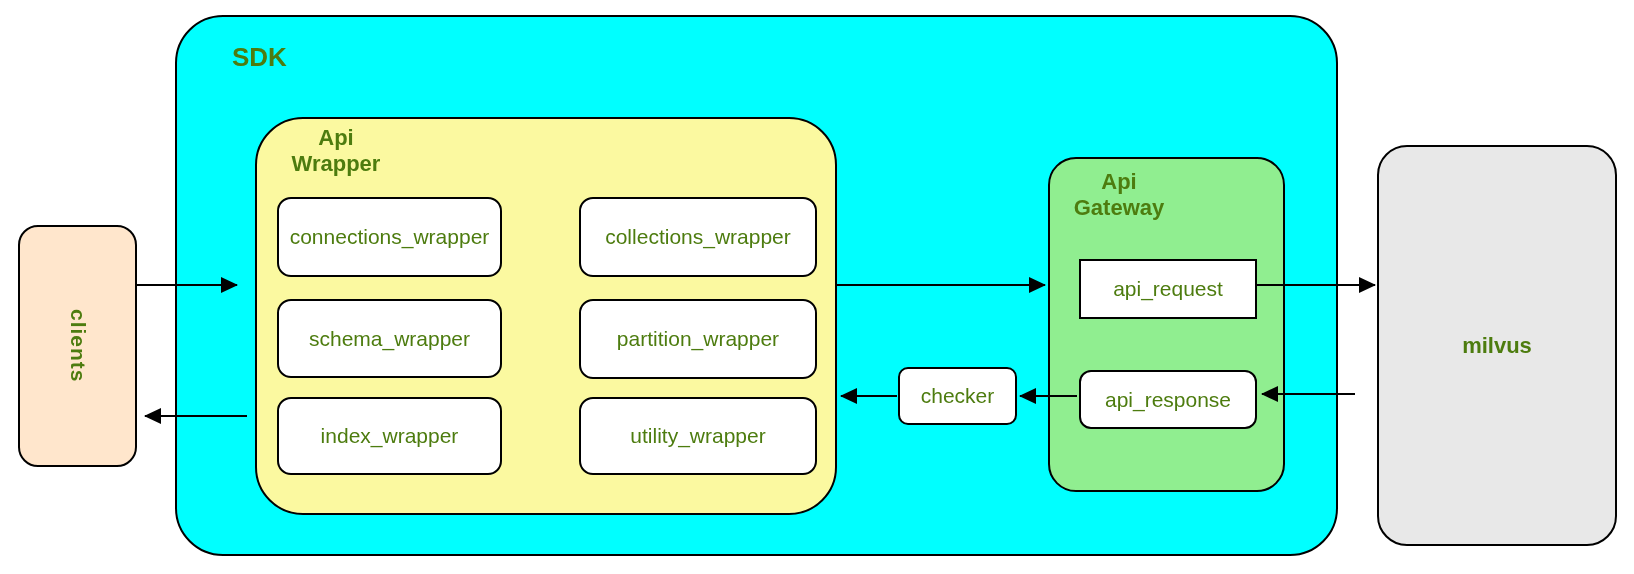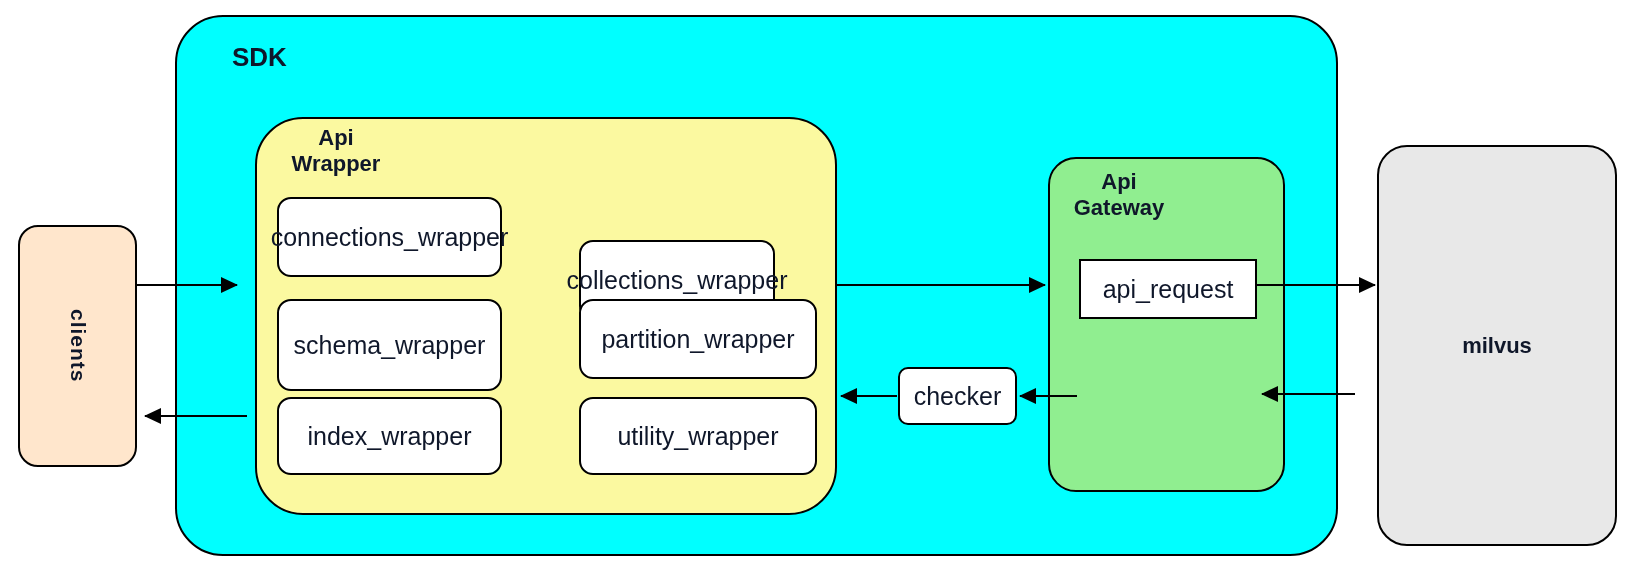--- a/index.html
+++ b/index.html
@@ -9,7 +9,7 @@
     height: 574px;
     background: #ffffff;
     font-family: "Liberation Sans", sans-serif;
-    color: #0f172a;
+    color: #4d7c0f;
     overflow: hidden;
   }
   .node {

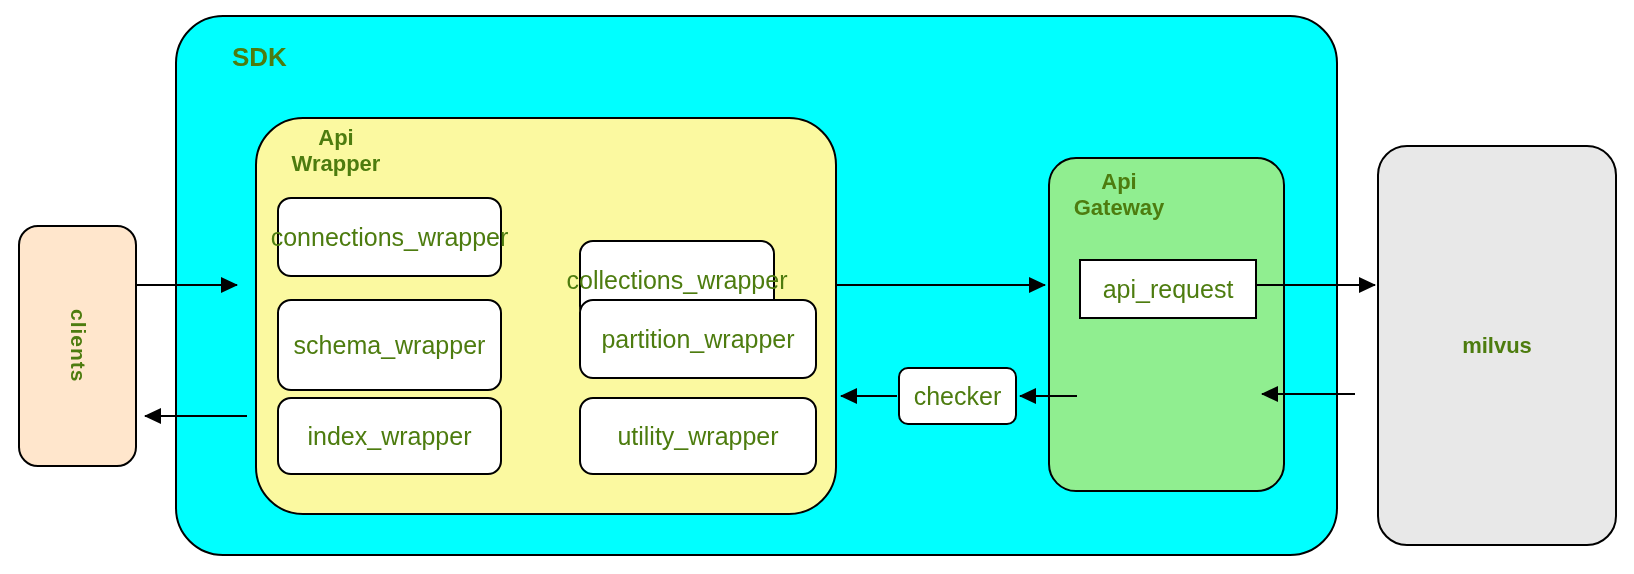--- a/index.html
+++ b/index.html
@@ -65,7 +65,7 @@
     background: var(--node-fill); border: 2px solid var(--border, #000);
     border-radius: 14px; box-sizing: border-box;
     display: flex; align-items: center; justify-content: center;
-    font-size: 25px;
+    font-size: 21px;
   }
   .w-item-0 { left: 20px;  top: 78px;  width: 225px; height: 80px; }
   .w-item-1 { left: 322px; top: 78px;  width: 196px; height: 80px; margin-top: 43px; }

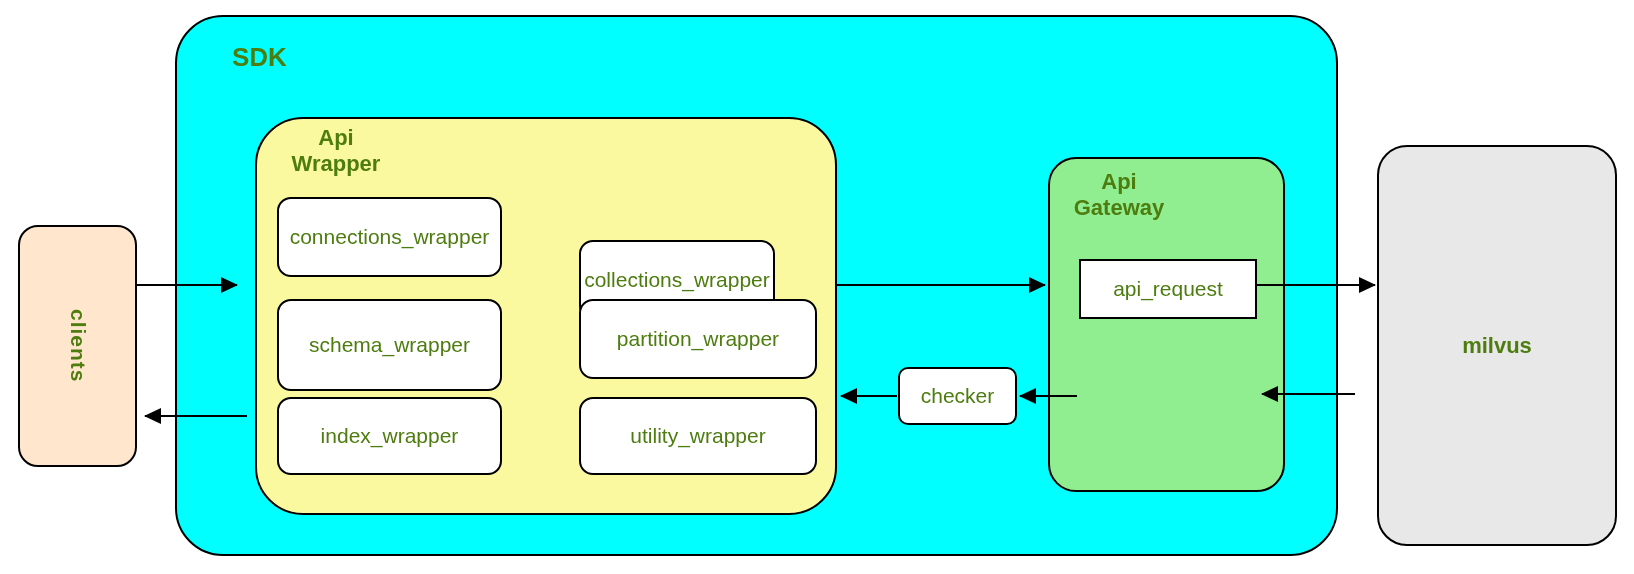--- a/index.html
+++ b/index.html
@@ -68,7 +68,7 @@
     font-size: 21px;
   }
   .w-item-0 { left: 20px;  top: 78px;  width: 225px; height: 80px; }
-  .w-item-1 { left: 322px; top: 78px;  width: 196px; height: 80px; margin-top: 43px; }
+  .w-item-1 { left: 322px; top: 78px;  width: 238px; height: 80px; }
   .w-item-2 { left: 20px;  top: 180px; width: 225px; height: 92px; }
   .w-item-3 { left: 322px; top: 180px; width: 238px; height: 80px; text-align: center; }
   .w-item-4 { left: 20px;  top: 278px; width: 225px; height: 78px; text-align: center; }

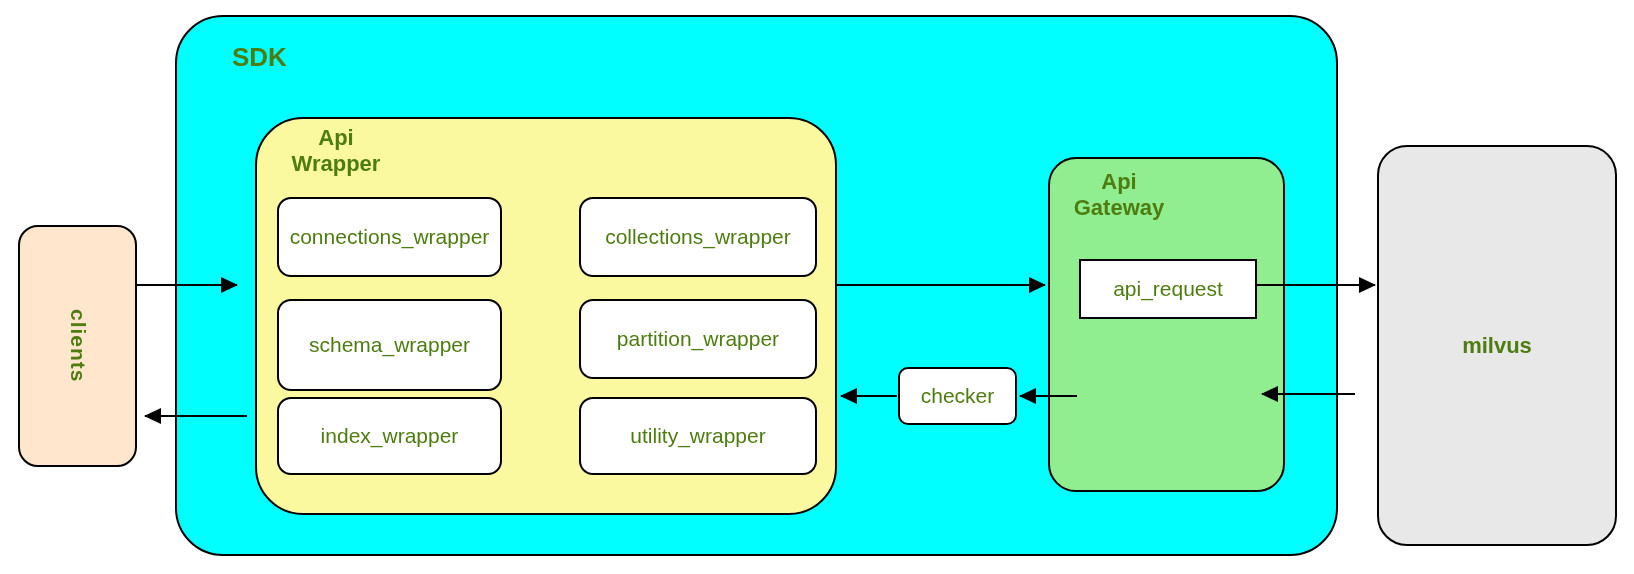--- a/index.html
+++ b/index.html
@@ -69,7 +69,7 @@
   }
   .w-item-0 { left: 20px;  top: 78px;  width: 225px; height: 80px; }
   .w-item-1 { left: 322px; top: 78px;  width: 238px; height: 80px; }
-  .w-item-2 { left: 20px;  top: 180px; width: 225px; height: 92px; }
+  .w-item-2 { left: 20px;  top: 180px; width: 225px; height: 79px; }
   .w-item-3 { left: 322px; top: 180px; width: 238px; height: 80px; text-align: center; }
   .w-item-4 { left: 20px;  top: 278px; width: 225px; height: 78px; text-align: center; }
   .w-item-5 { left: 322px; top: 278px; width: 238px; height: 78px; text-align: right; }

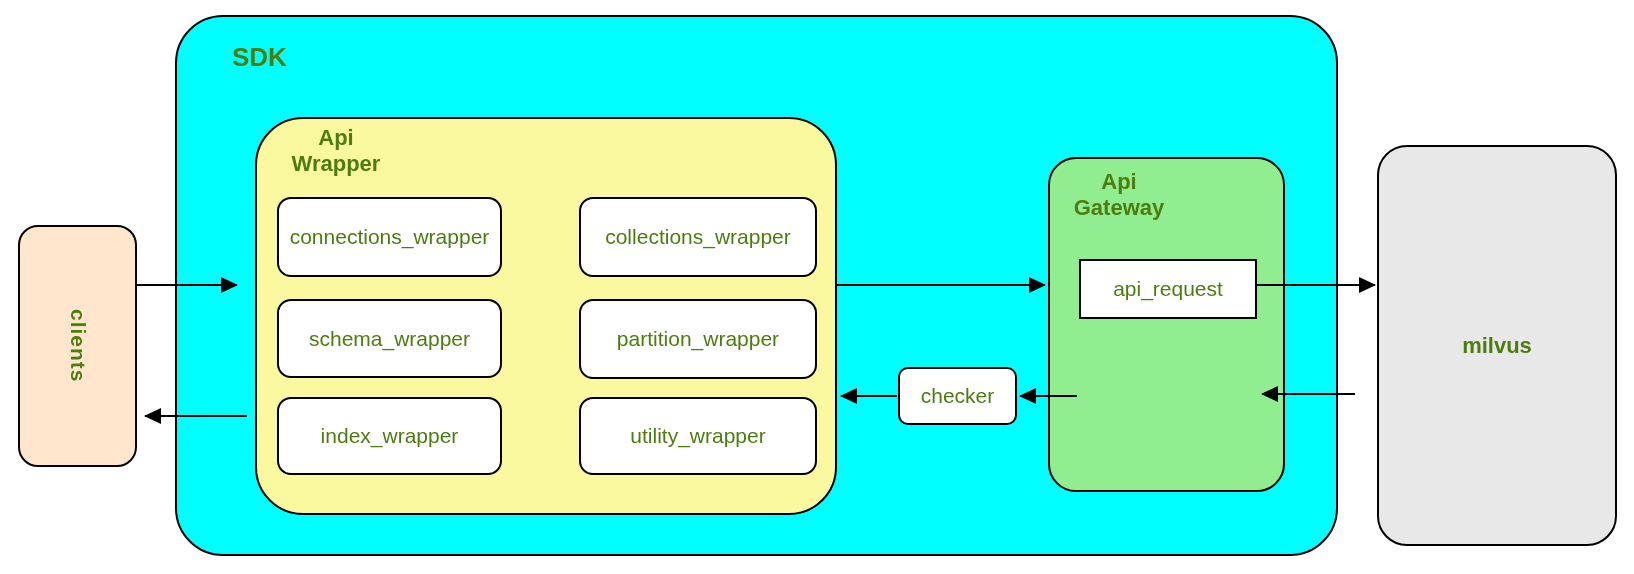--- a/index.html
+++ b/index.html
@@ -125,6 +125,7 @@
     <div class="api-gateway-label">Api
 Gateway</div>
     <div class="leaf g-item-0">api_request</div>
+    <div class="leaf g-item-1">api_response</div>
   </div>
 
   <div class="node clients">

